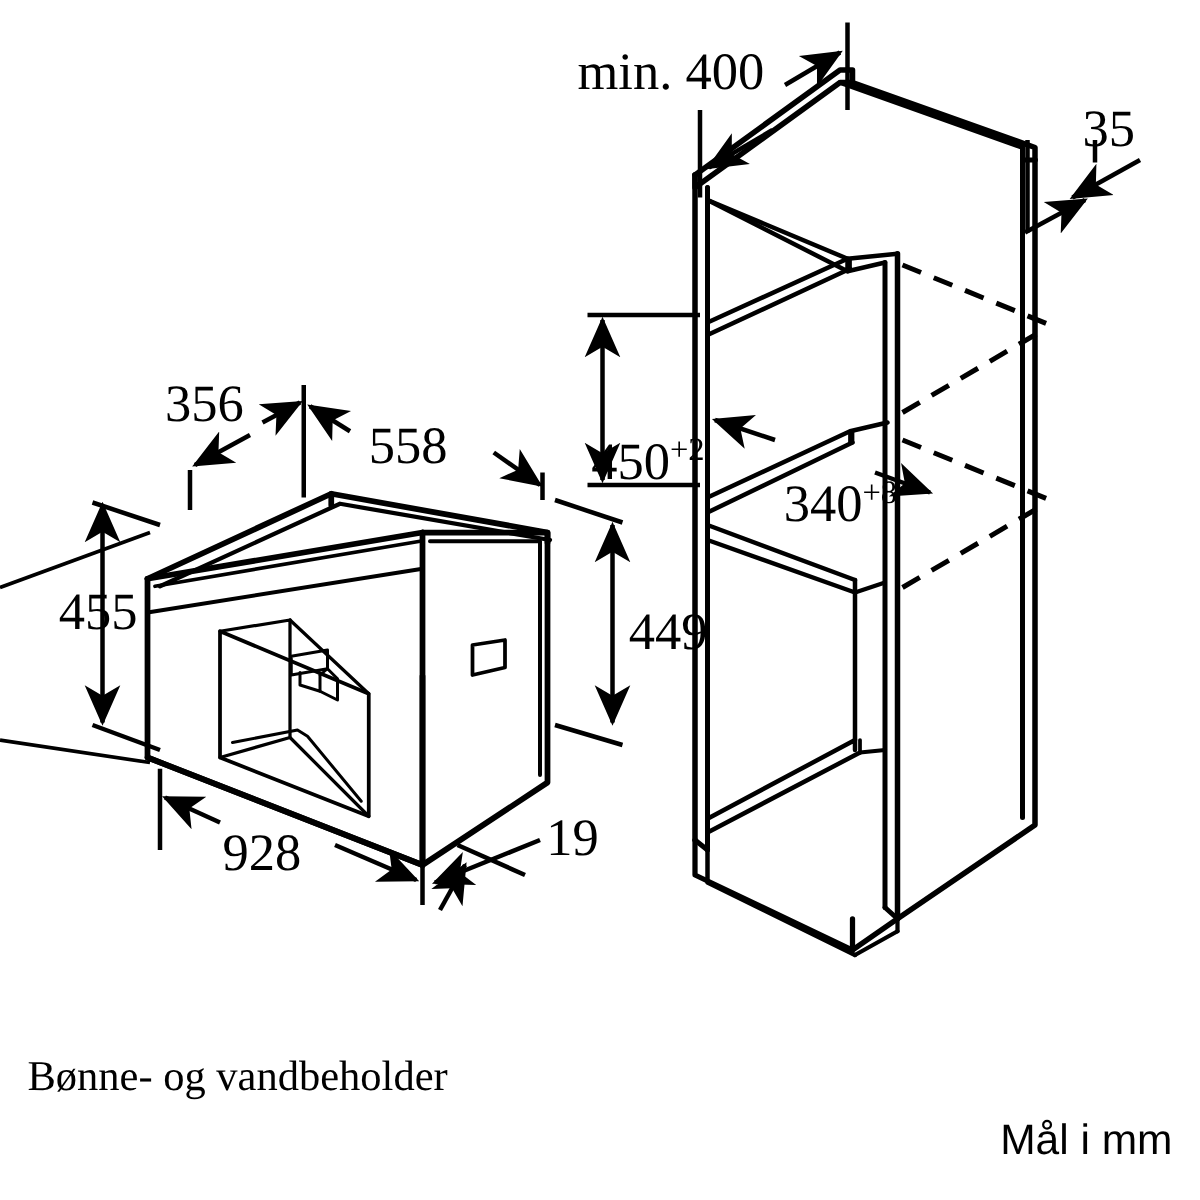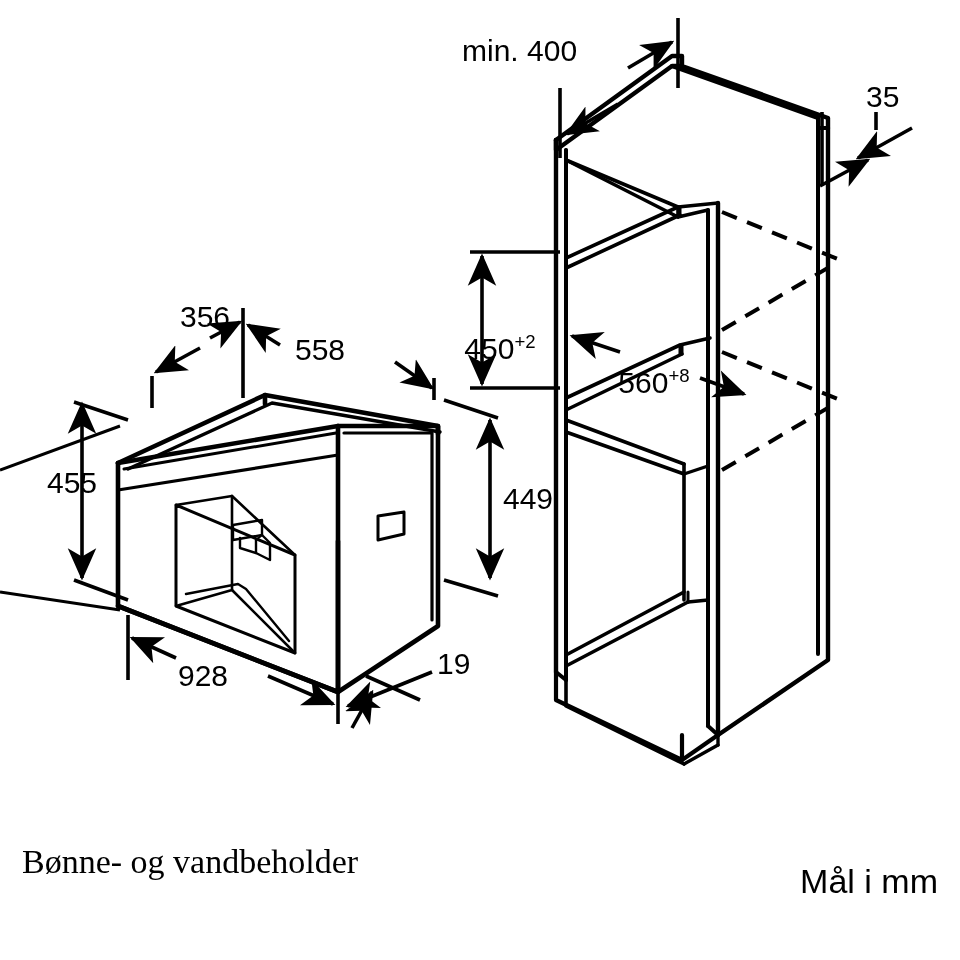--- a/index.html
+++ b/index.html
@@ -34,10 +34,10 @@
   }
   .dimtext {
     position: absolute;
-    font-size: 30px;
+    font-size: 42px;
     color: #000;
     white-space: pre;
-    font-family: Liberation Sans, sans-serif;
+    font-family: Liberation Serif, serif;
   }
   .dimtext sup {
     font-size: 0.62em;

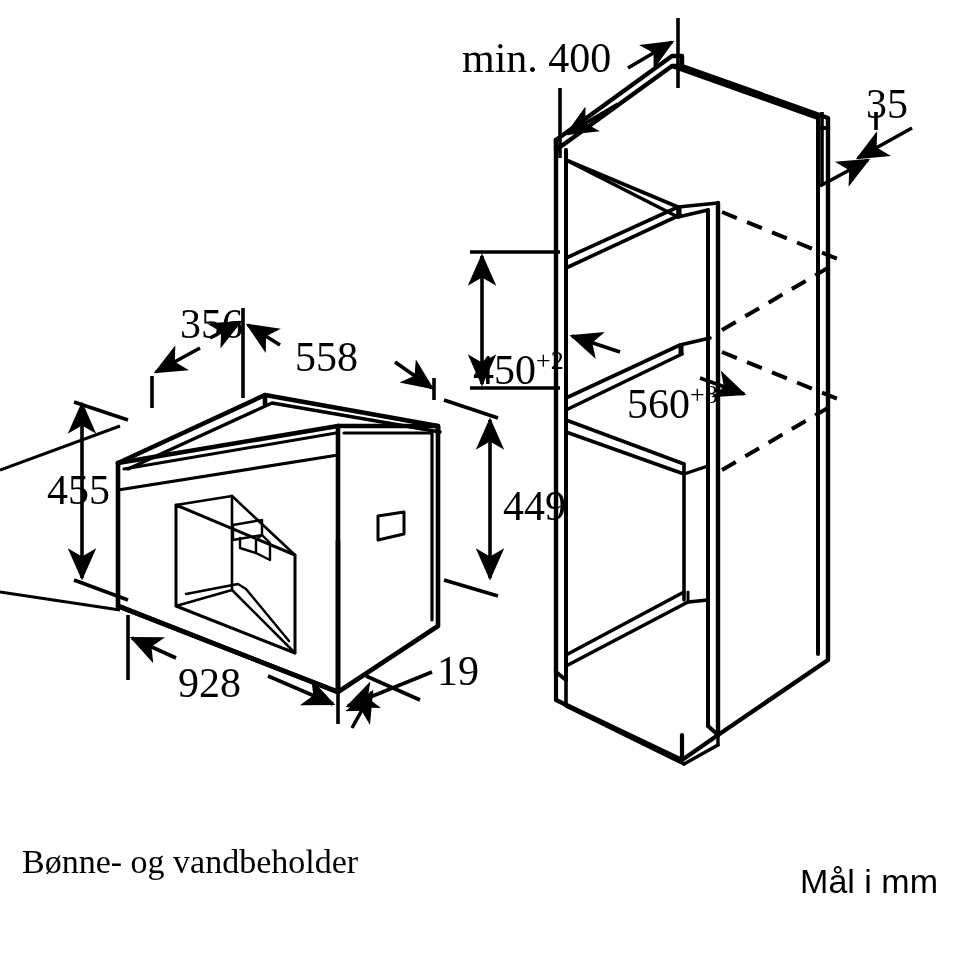--- a/index.html
+++ b/index.html
@@ -215,7 +215,7 @@
     <span>560</span><sup>+8</sup>
   </div>
 
-  <div class="dimtext" style="left:132px; top:300px;margin-left:48px;">356</div>
+  <div class="dimtext" style="left:132px; top:300px;">356</div>
 
   <div class="dimtext" style="left:295px; top:333px;">558</div>
 

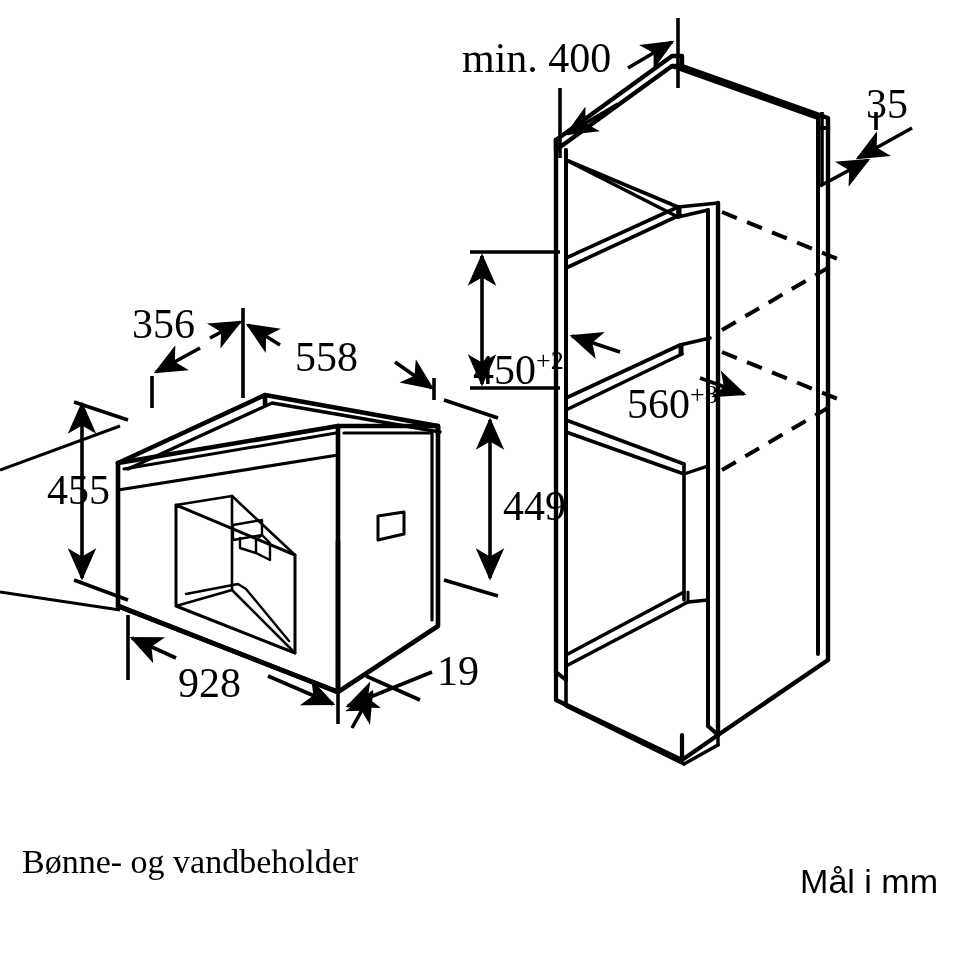--- a/index.html
+++ b/index.html
@@ -212,7 +212,7 @@
   </div>
 
   <div class="dimtext" style="left:585px; top:332px;">
-    <span>560</span><sup>+8</sup>
+    <span>340</span><sup>+8</sup>
   </div>
 
   <div class="dimtext" style="left:132px; top:300px;">356</div>

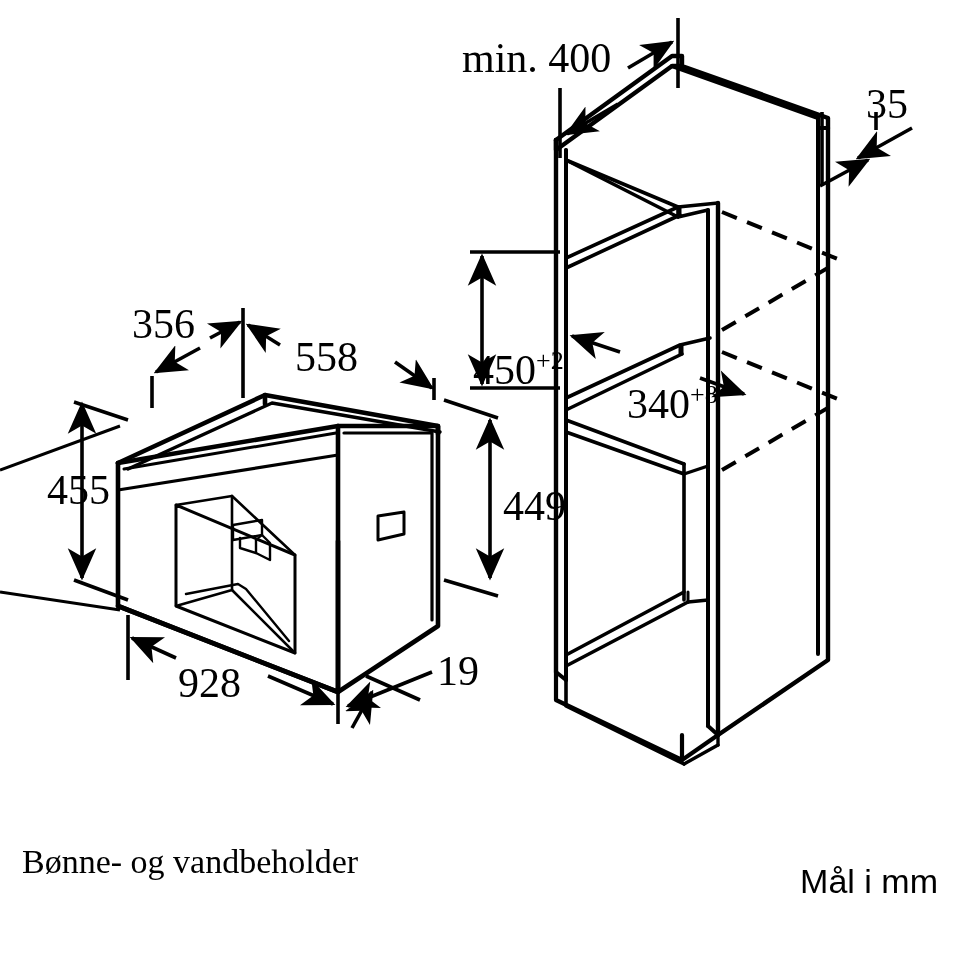--- a/index.html
+++ b/index.html
@@ -27,7 +27,7 @@
   #caption-block div { white-space: pre; font-family: Liberation Serif, serif; }
   #unit-note {
     position: absolute;
-    right: 22px; top: 862px;
+    right: 22px; top: 893px;
     font-size: 34px;
     color: #000;
     white-space: pre;

